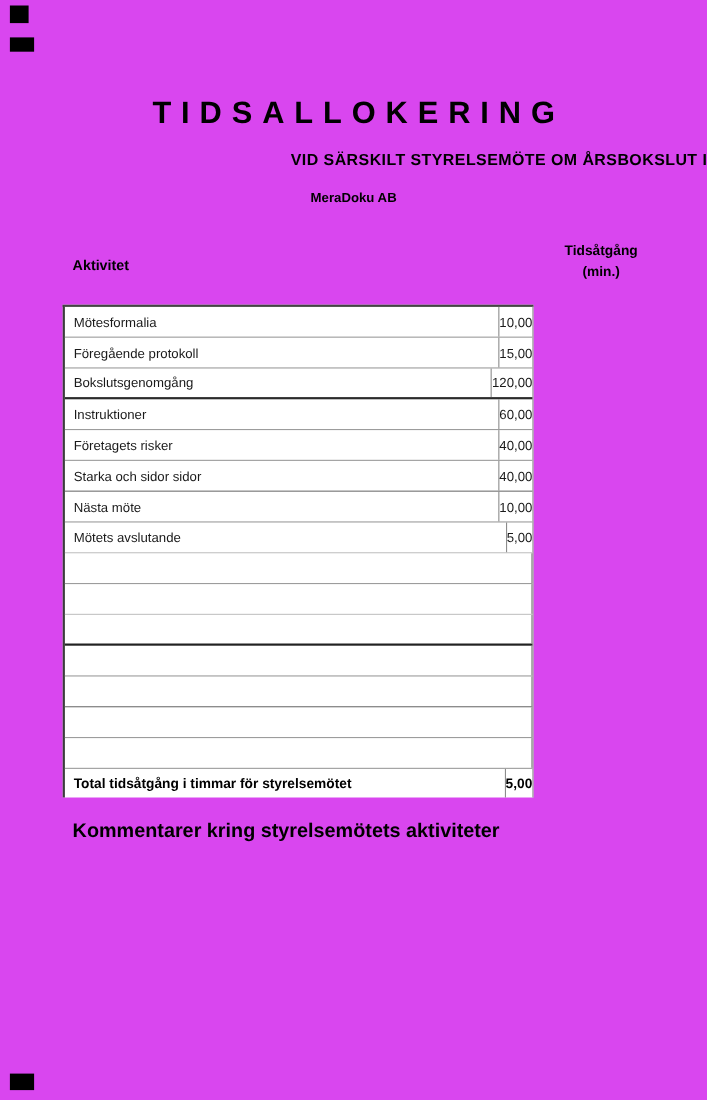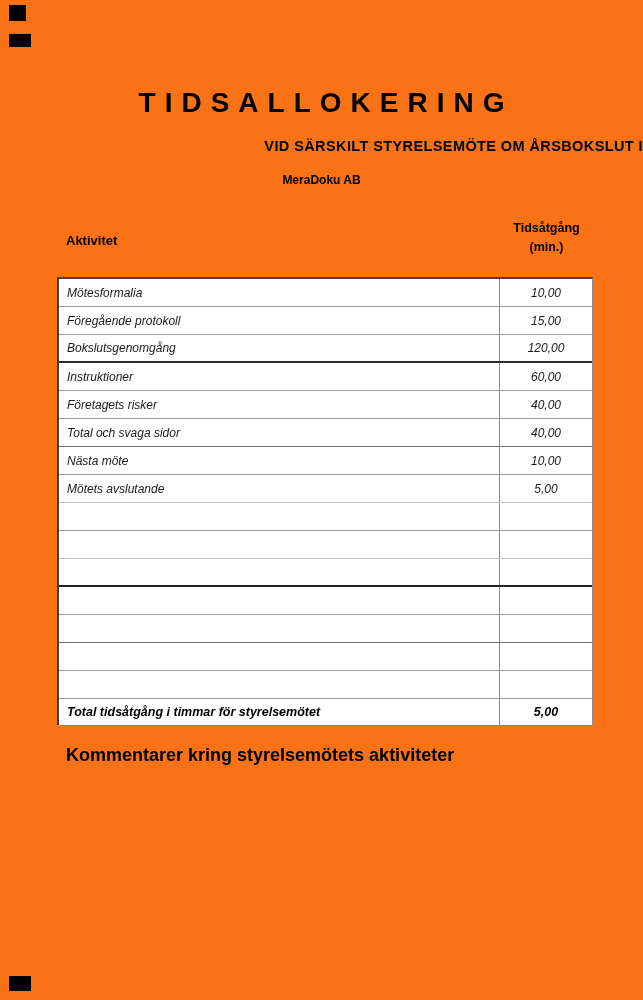--- a/index.html
+++ b/index.html
@@ -7,7 +7,7 @@
     width:643px;height:1000px;background:#ffffff;position:relative;
     font-family:"Liberation Sans", sans-serif;color:#111;overflow:hidden;
   }
-  .page{position:absolute;inset:0;background:#f97316;}
+  .page{position:absolute;inset:0;background:#d946ef;}
   
   .mark{position:absolute;background:#000;}
   .mark1{left:9px;top:5px;width:17px;height:16px;}

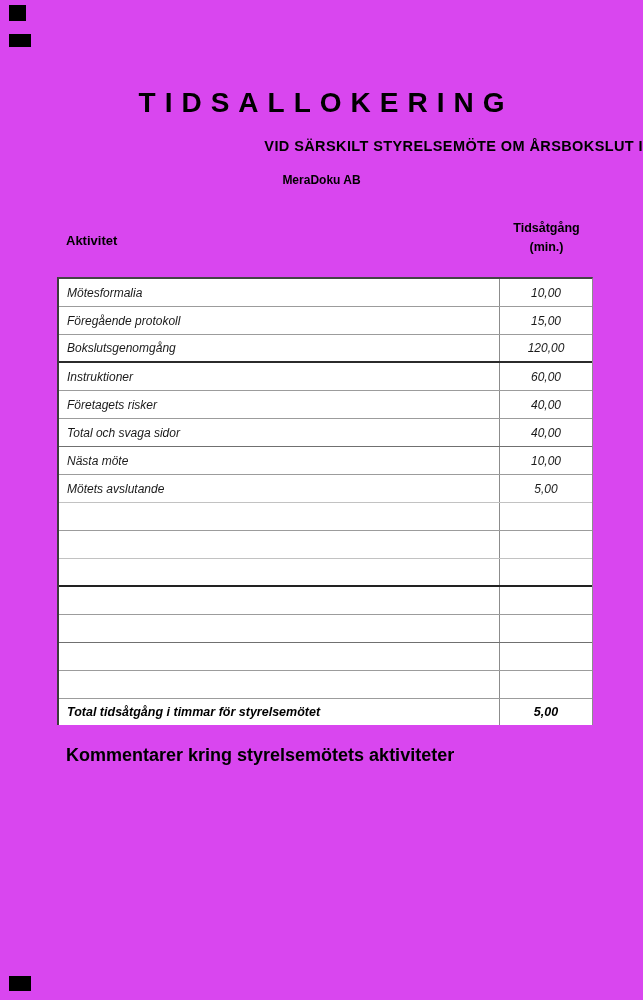--- a/index.html
+++ b/index.html
@@ -36,10 +36,9 @@
   }
 
   .table{
-    position:absolute;left:57px;top:277px;width:536px;box-sizing:border-box;
+    position:absolute;left:57px;top:277px;width:428px;box-sizing:border-box;
     border-top:2px solid #444;border-left:2px solid #3c3c3c;border-right:1px solid #8c8c8c;
     background:#fff;
-    font-style:italic;
   }
   .trow{
     display:flex;height:28px;border-bottom:1px solid #9c9c9c;box-sizing:border-box;

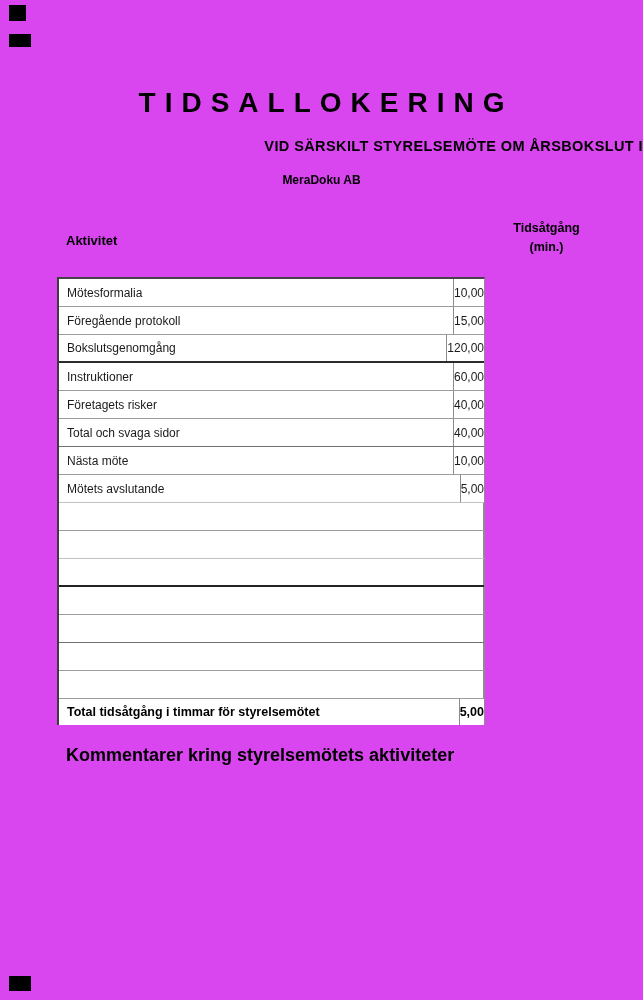--- a/index.html
+++ b/index.html
@@ -105,7 +105,7 @@
           <div class="c2">40,00</div>
         </div>
         <div class="trow">
-          <div class="c1">Total och svaga sidor</div>
+          <div class="c1">Starka och sidor sidor</div>
           <div class="c2">40,00</div>
         </div>
         <div class="trow">

